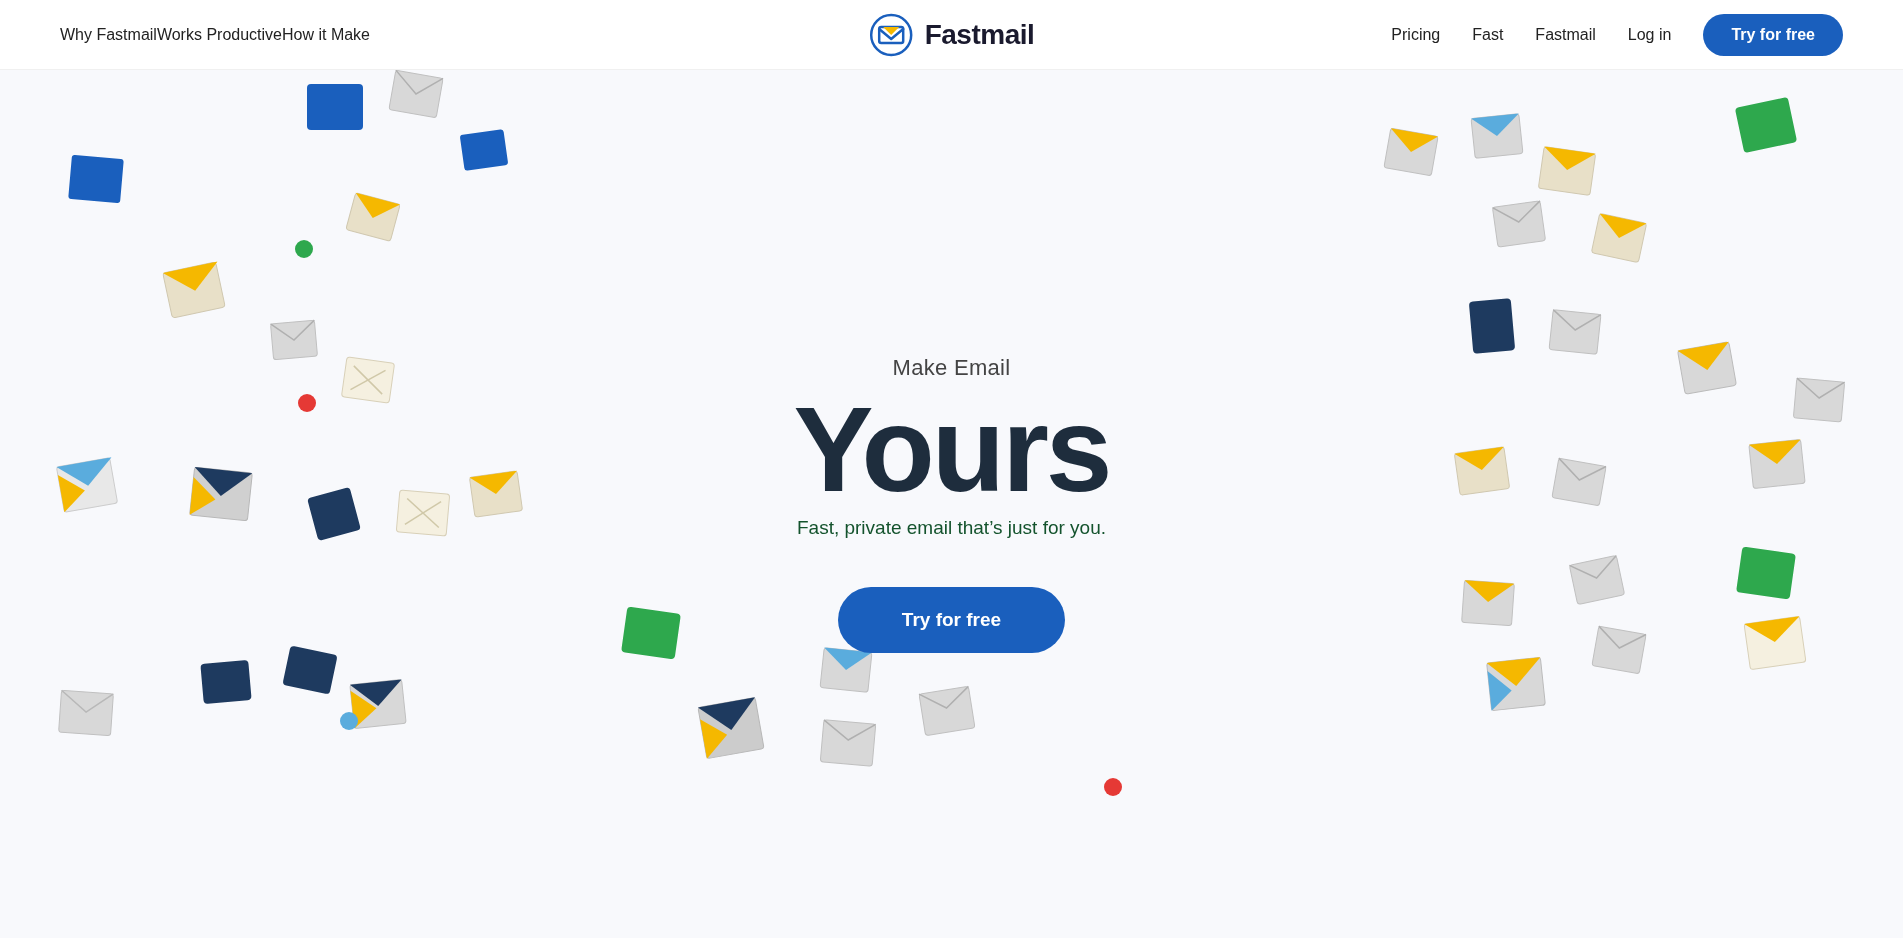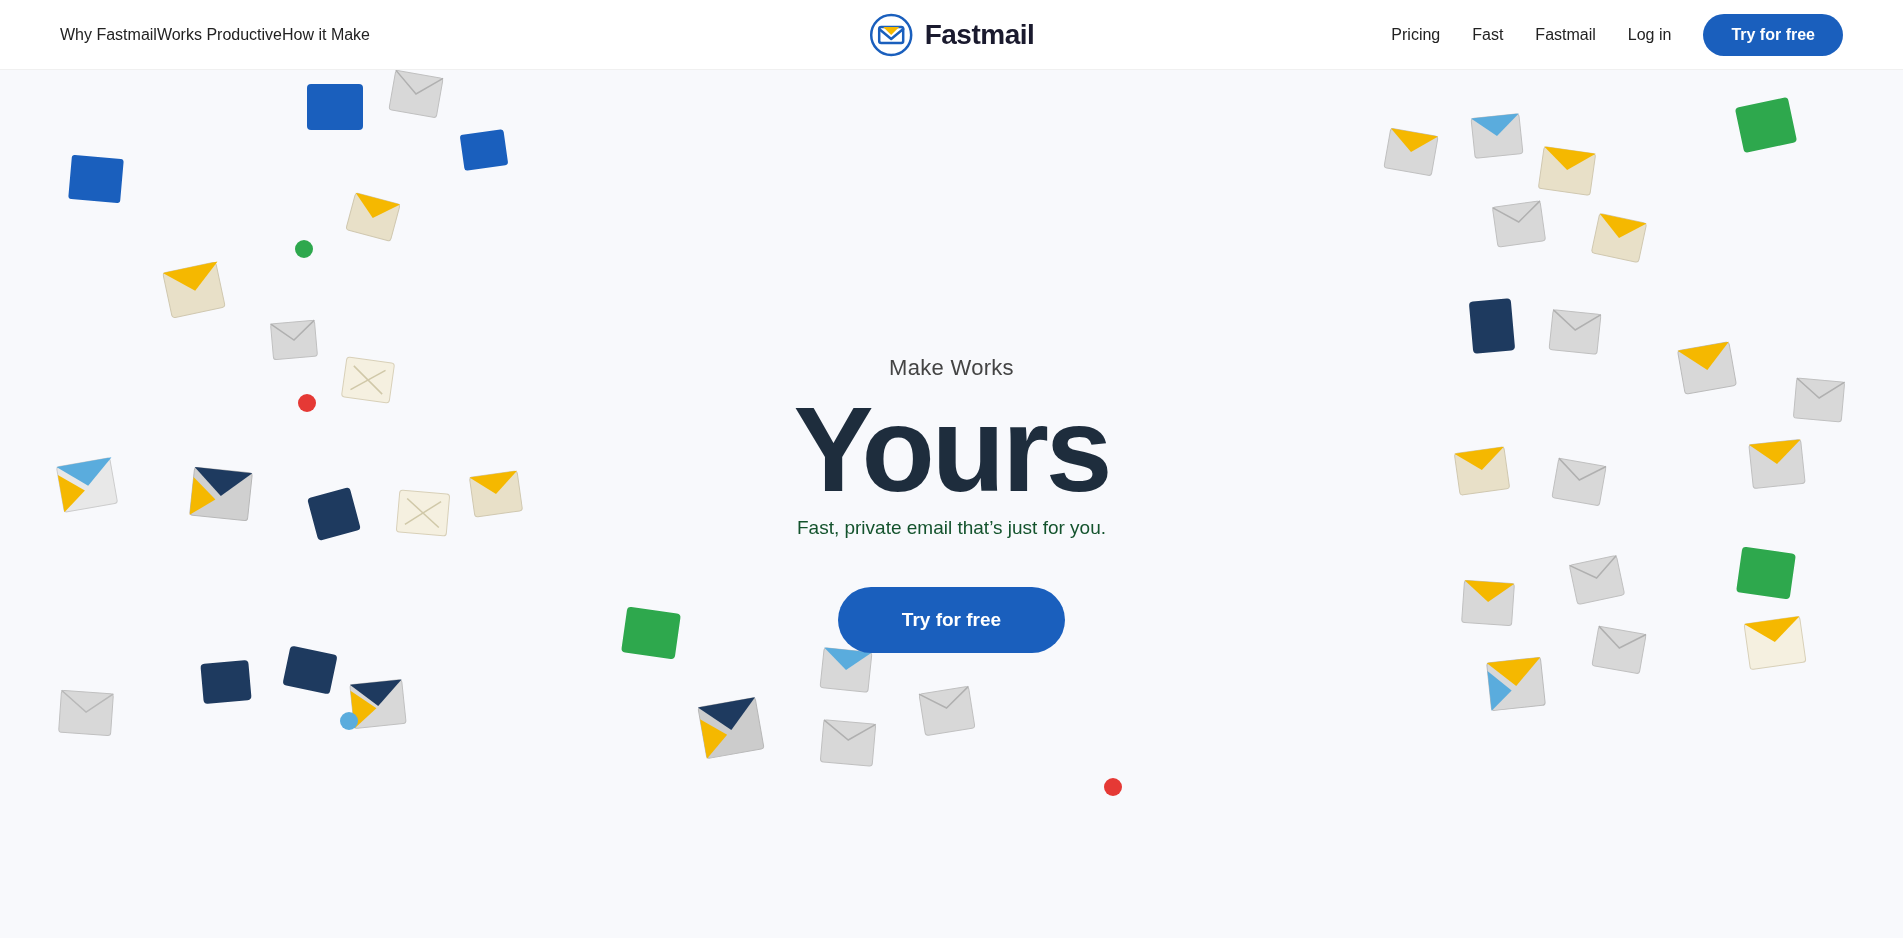--- a/index.html
+++ b/index.html
@@ -471,7 +471,7 @@
   </div>
 
   <div class="hero-content">
-    <p class="hero-subtitle">Make Works</p>
+    <p class="hero-subtitle">Make Email</p>
     <h1 class="hero-title">Yours</h1>
     <p class="hero-desc">Fast, private email that’s just for you.</p>
     <button class="hero-btn">Try for free</button>

